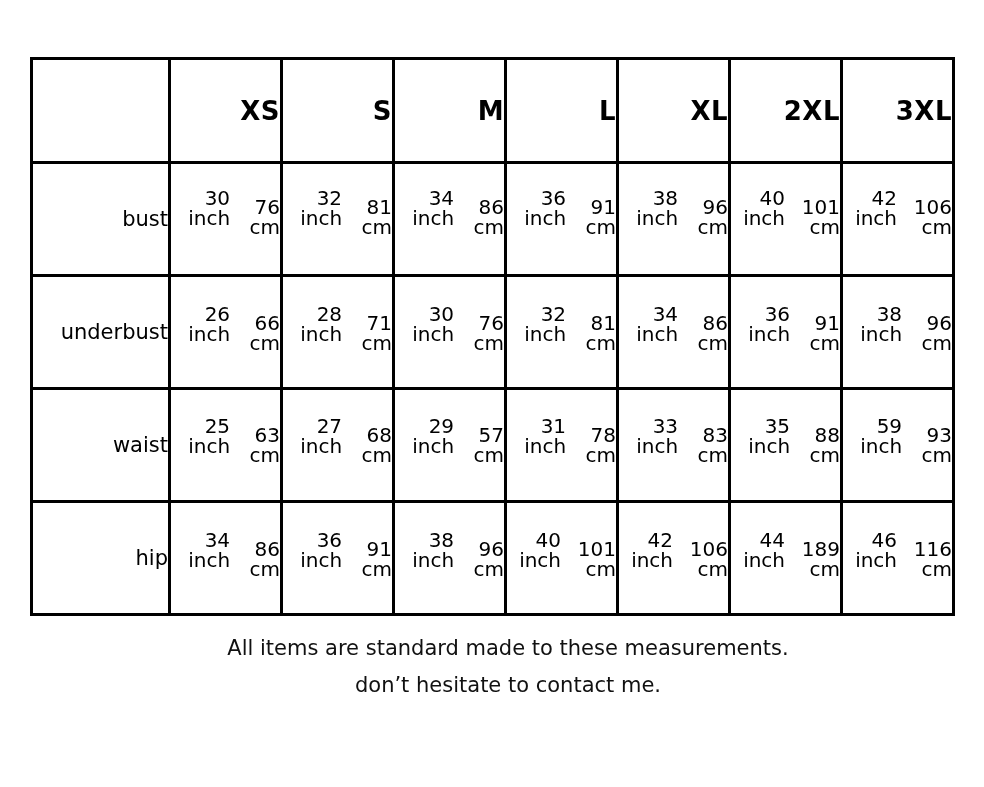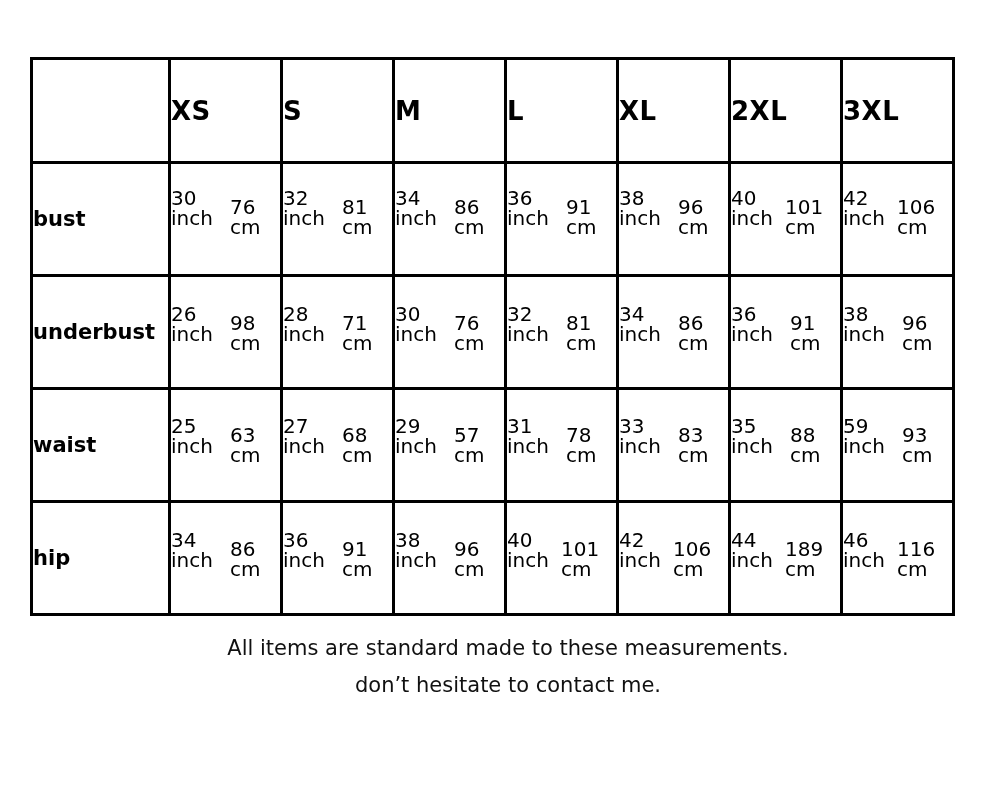--- a/index.html
+++ b/index.html
@@ -33,7 +33,7 @@
   table.size-chart td,
   table.size-chart th {
     border: 3px solid #000000;
-    text-align: left;
+    text-align: right;
     vertical-align: middle;
     padding: 0;
   }

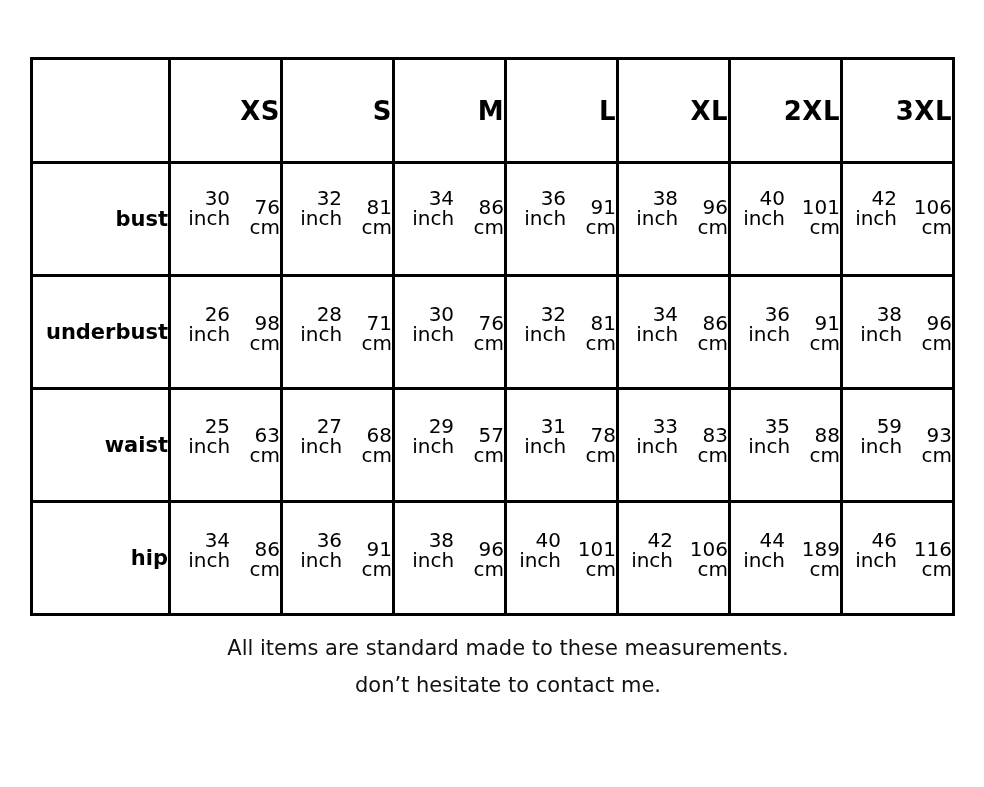--- a/index.html
+++ b/index.html
@@ -54,7 +54,7 @@
   }
   tbody td.rowlabel {
     font-size: 21px;
-    font-weight: bold;
+    font-weight: normal;
   }
   .cell-stack {
     display: flex;

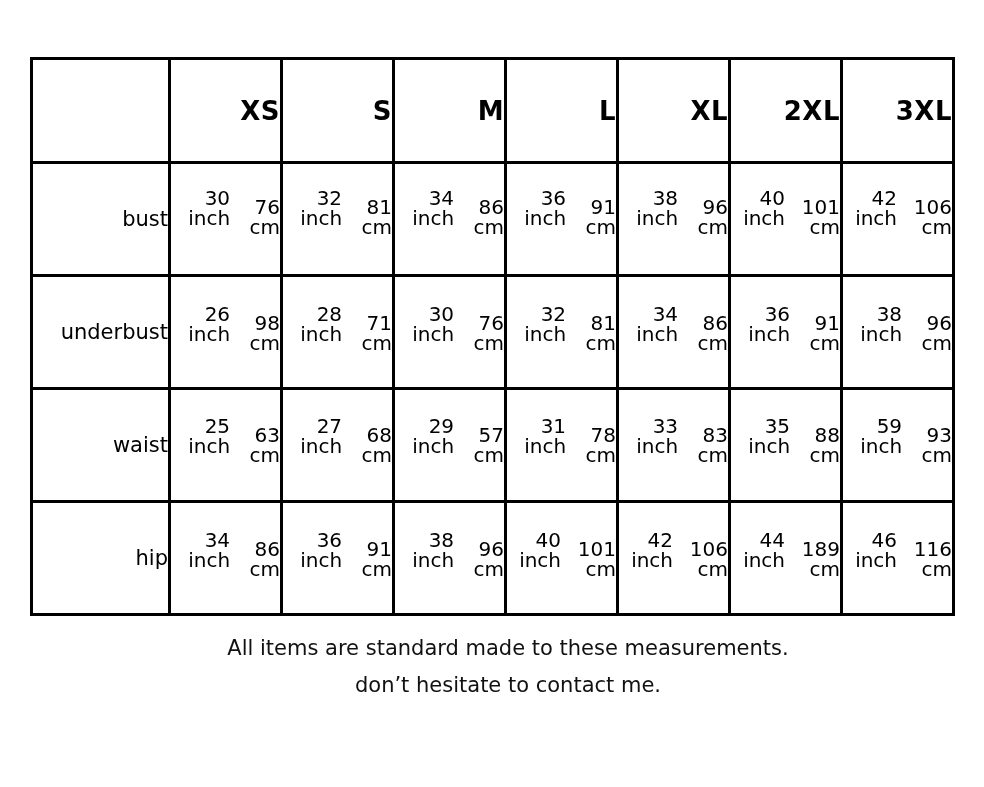--- a/index.html
+++ b/index.html
@@ -172,7 +172,7 @@
           <td>
             <div class="cell-stack">
               <span class="cell-inch">26 inch</span>
-              <span class="cell-cm">98 cm</span>
+              <span class="cell-cm">66 cm</span>
             </div>
           </td>
           <td>

